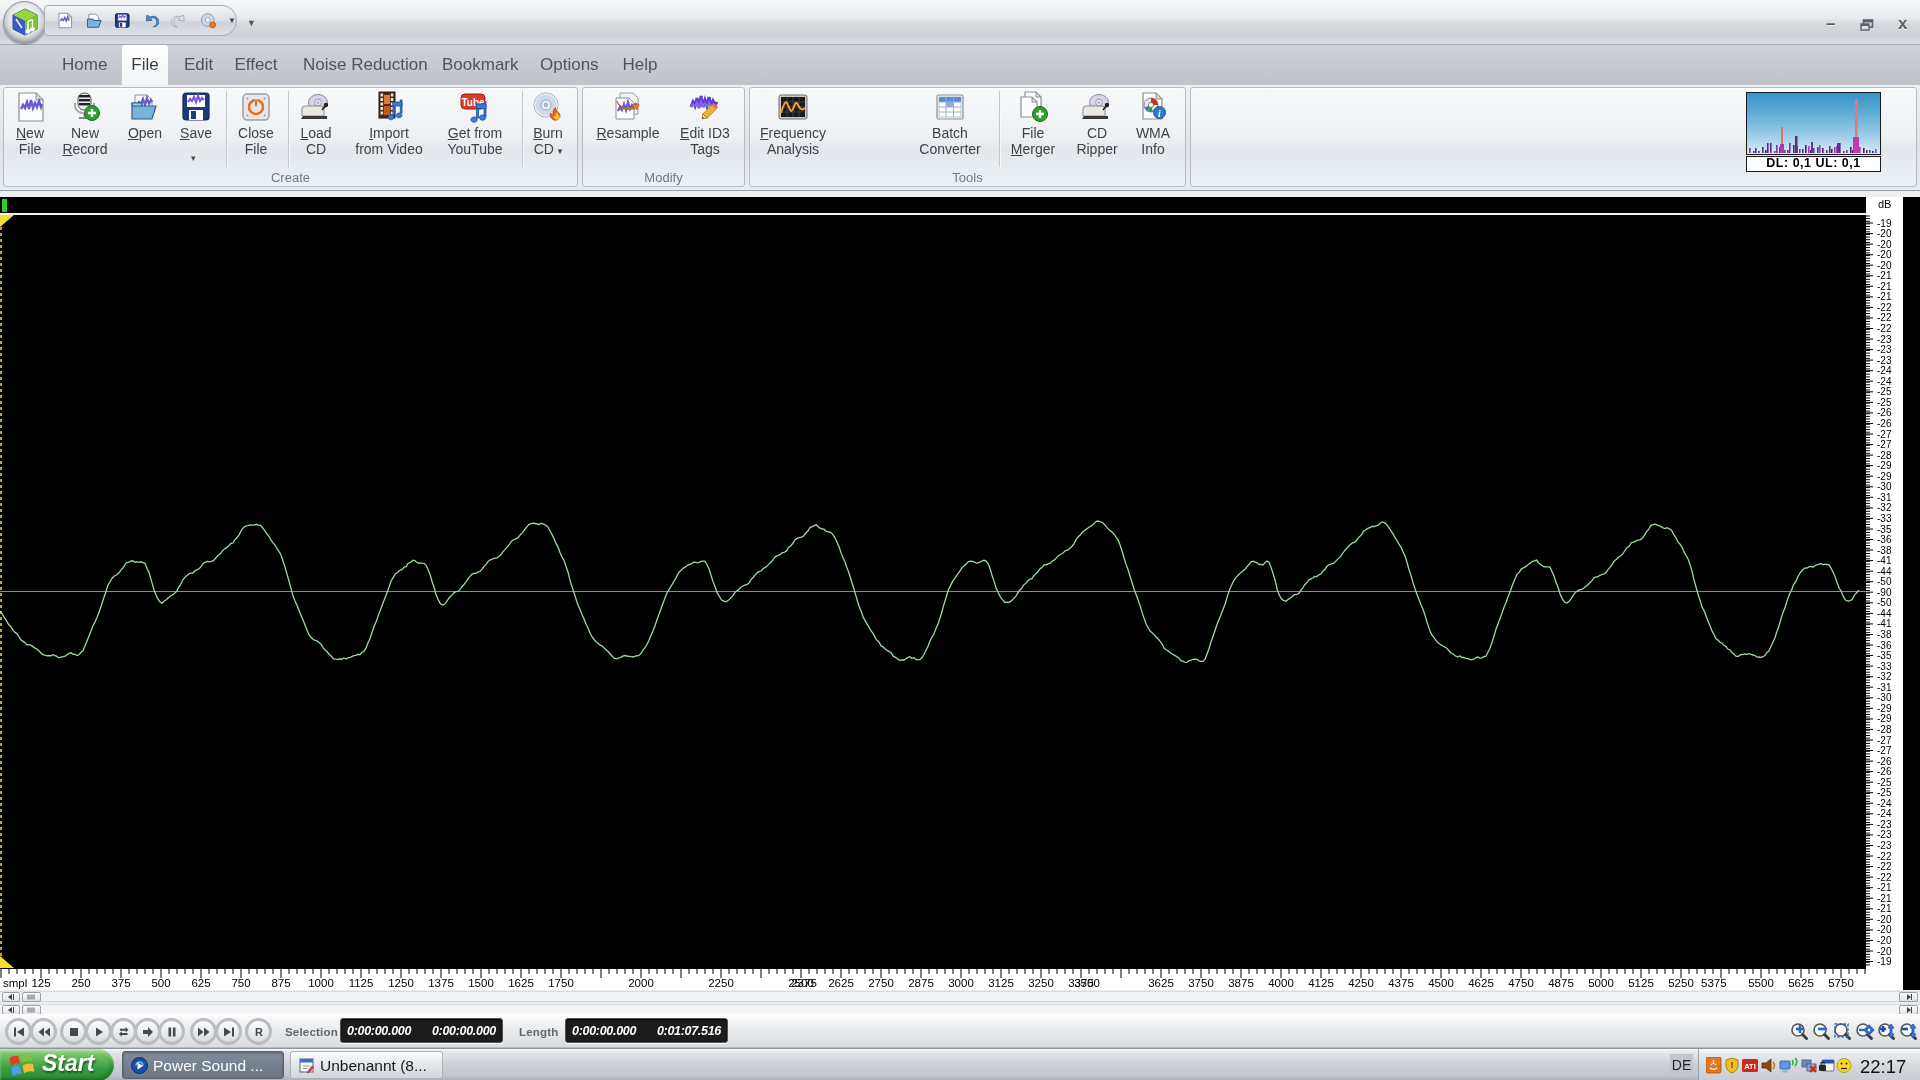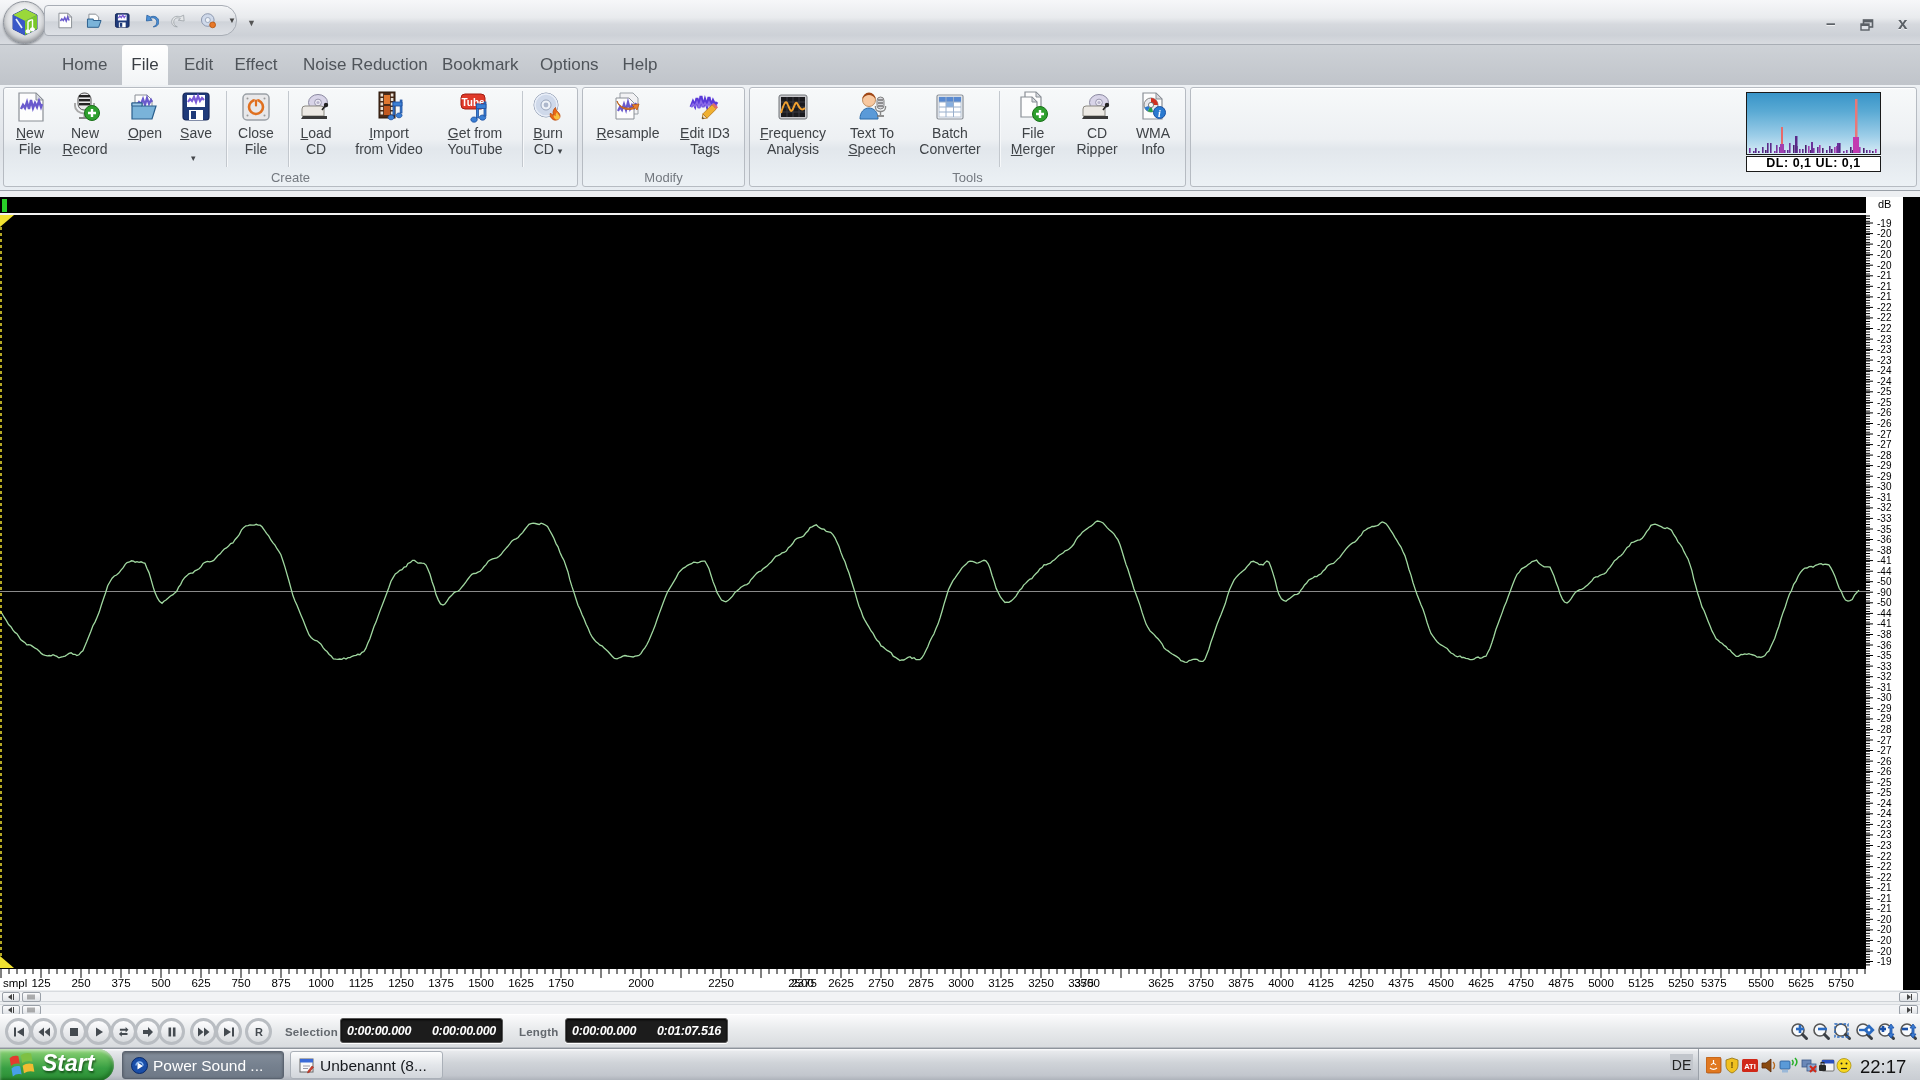--- a/index.html
+++ b/index.html
@@ -1235,25 +1235,6 @@
         </div>
         <div class="rbl"><span class="u">F</span>requency<br>Analysis</div>
       </div>
-      <div class="rb" style="left:817px;width:110px;">
-<div class="rbi">
-          <svg width="32" height="32" viewBox="0 0 32 32">
-<circle cx="13" cy="9" r="6.5" fill="#f8c8a0" stroke="#b07848" stroke-width="0.8"></circle>
-<path d="M6.5 8 a6.5 6.5 0 0 1 13 0 c-2 -3 -4 -4 -6.5 -4 c-2.5 0 -4.5 1 -6.5 4 z" fill="#a04818"></path>
-<path d="M4 28 c0 -7 4 -11 9 -11 c5 0 9 4 9 11 z" fill="#5a9ad8" stroke="#2a6aa8" stroke-width="1"></path>
-<rect x="21" y="6" width="7" height="12" rx="3.5" fill="#d8d8dc" stroke="#666" stroke-width="0.8"></rect>
-<g stroke="#444" stroke-width="1">
-              <line x1="22" y1="9" x2="27" y2="9"></line>
-              <line x1="22" y1="12" x2="27" y2="12"></line>
-              <line x1="22" y1="15" x2="27" y2="15"></line>
-            </g>
-<path d="M19.5 15 v1.5 a5 4 0 0 0 10 0 v-1.5" fill="none" stroke="#888" stroke-width="1.4"></path>
-<line x1="24.5" y1="21" x2="24.5" y2="24" stroke="#888" stroke-width="1.4"></line>
-<line x1="21" y1="25" x2="28" y2="25" stroke="#777" stroke-width="1.6"></line>
-</svg>
-        </div>
-        <div class="rbl">Text To<br><span class="u">S</span>peech</div>
-      </div>
       <div class="rb" style="left:895px;width:110px;">
 <div class="rbi">
           <svg width="32" height="32" viewBox="0 0 32 32">

